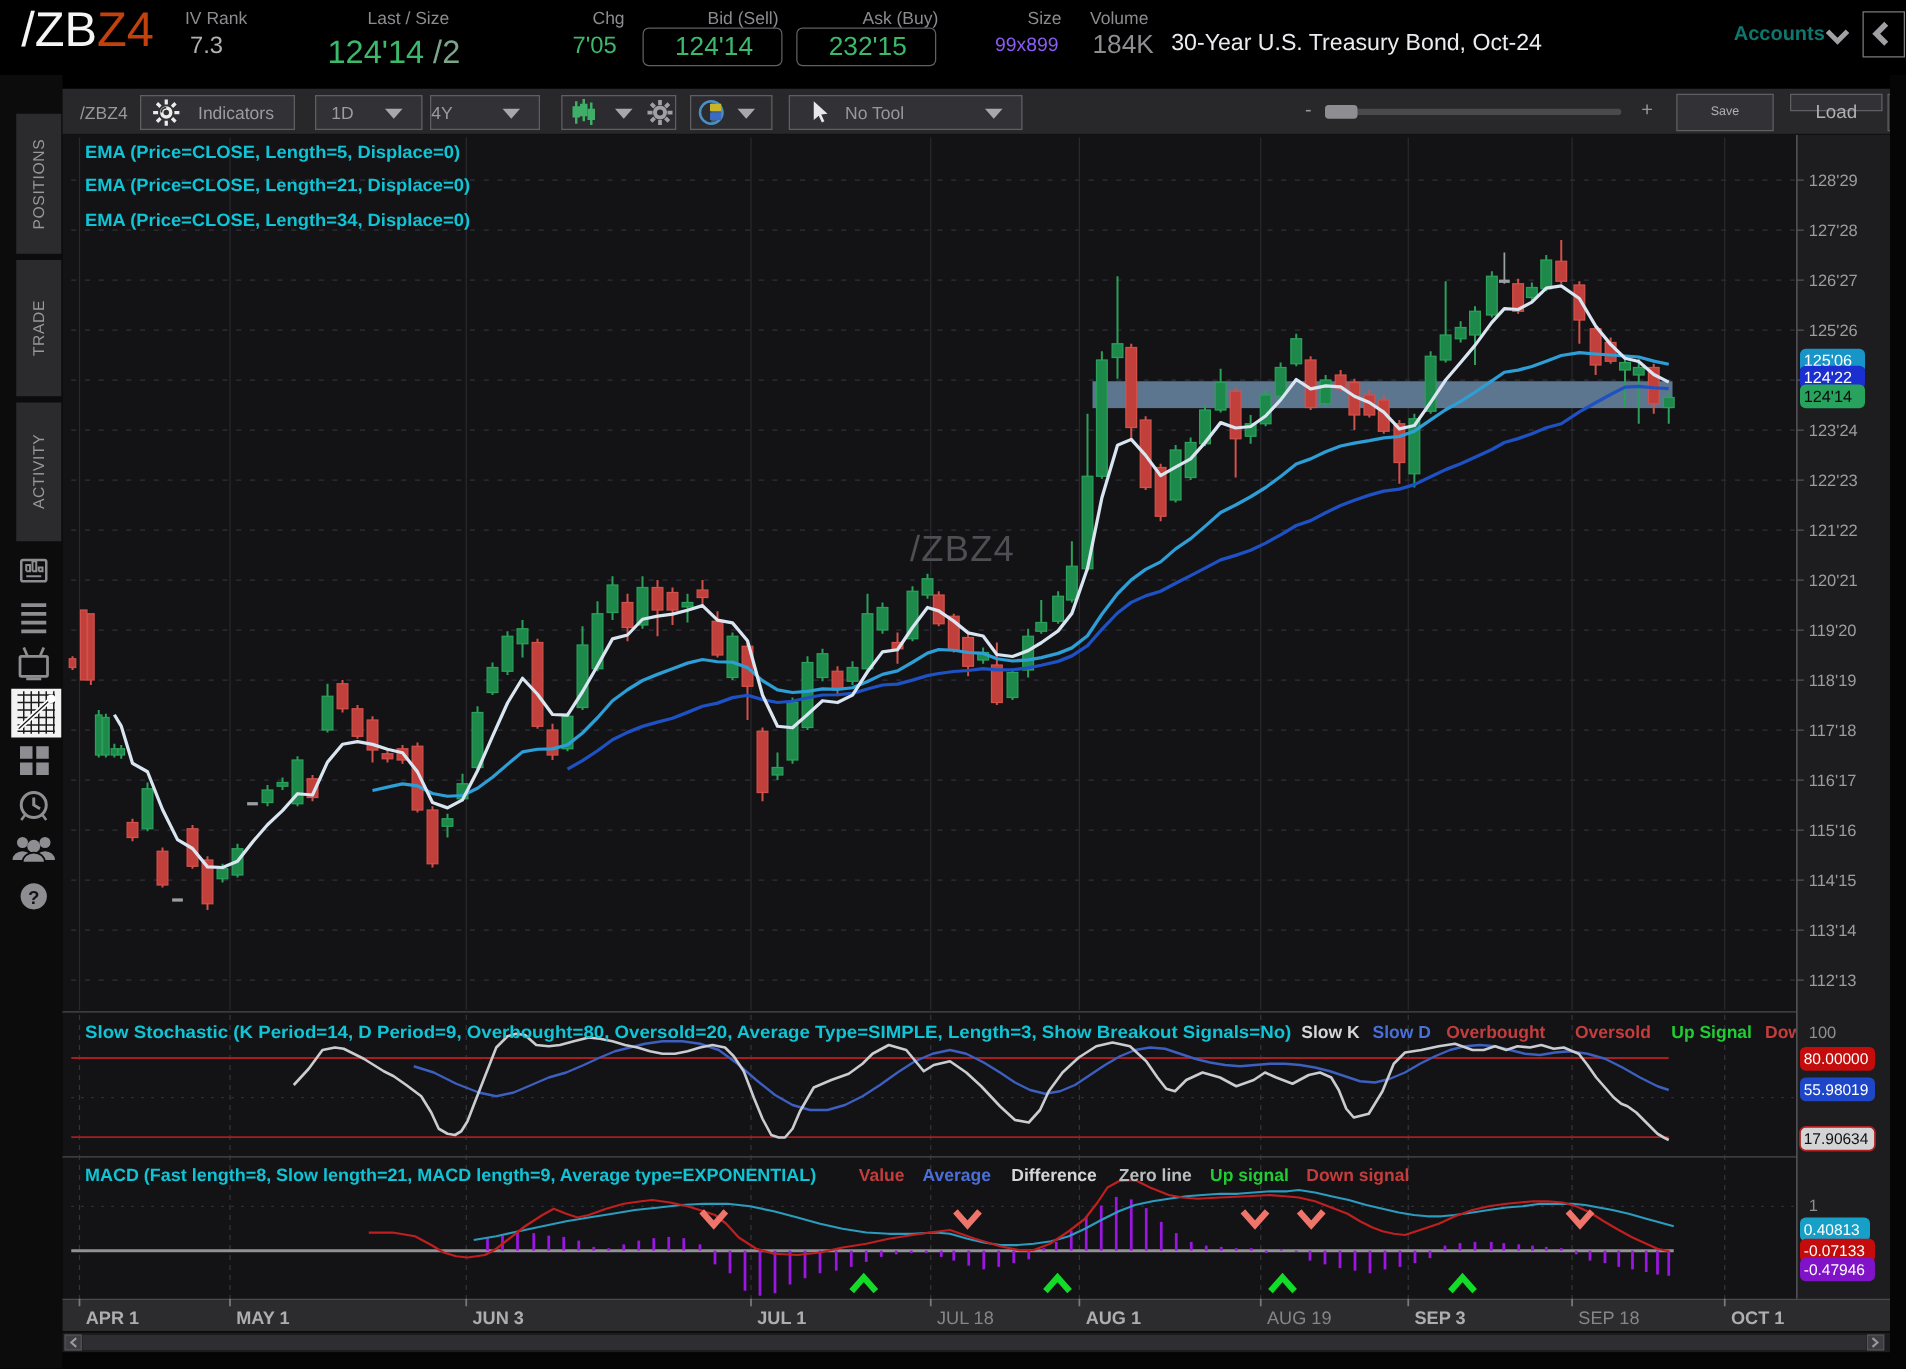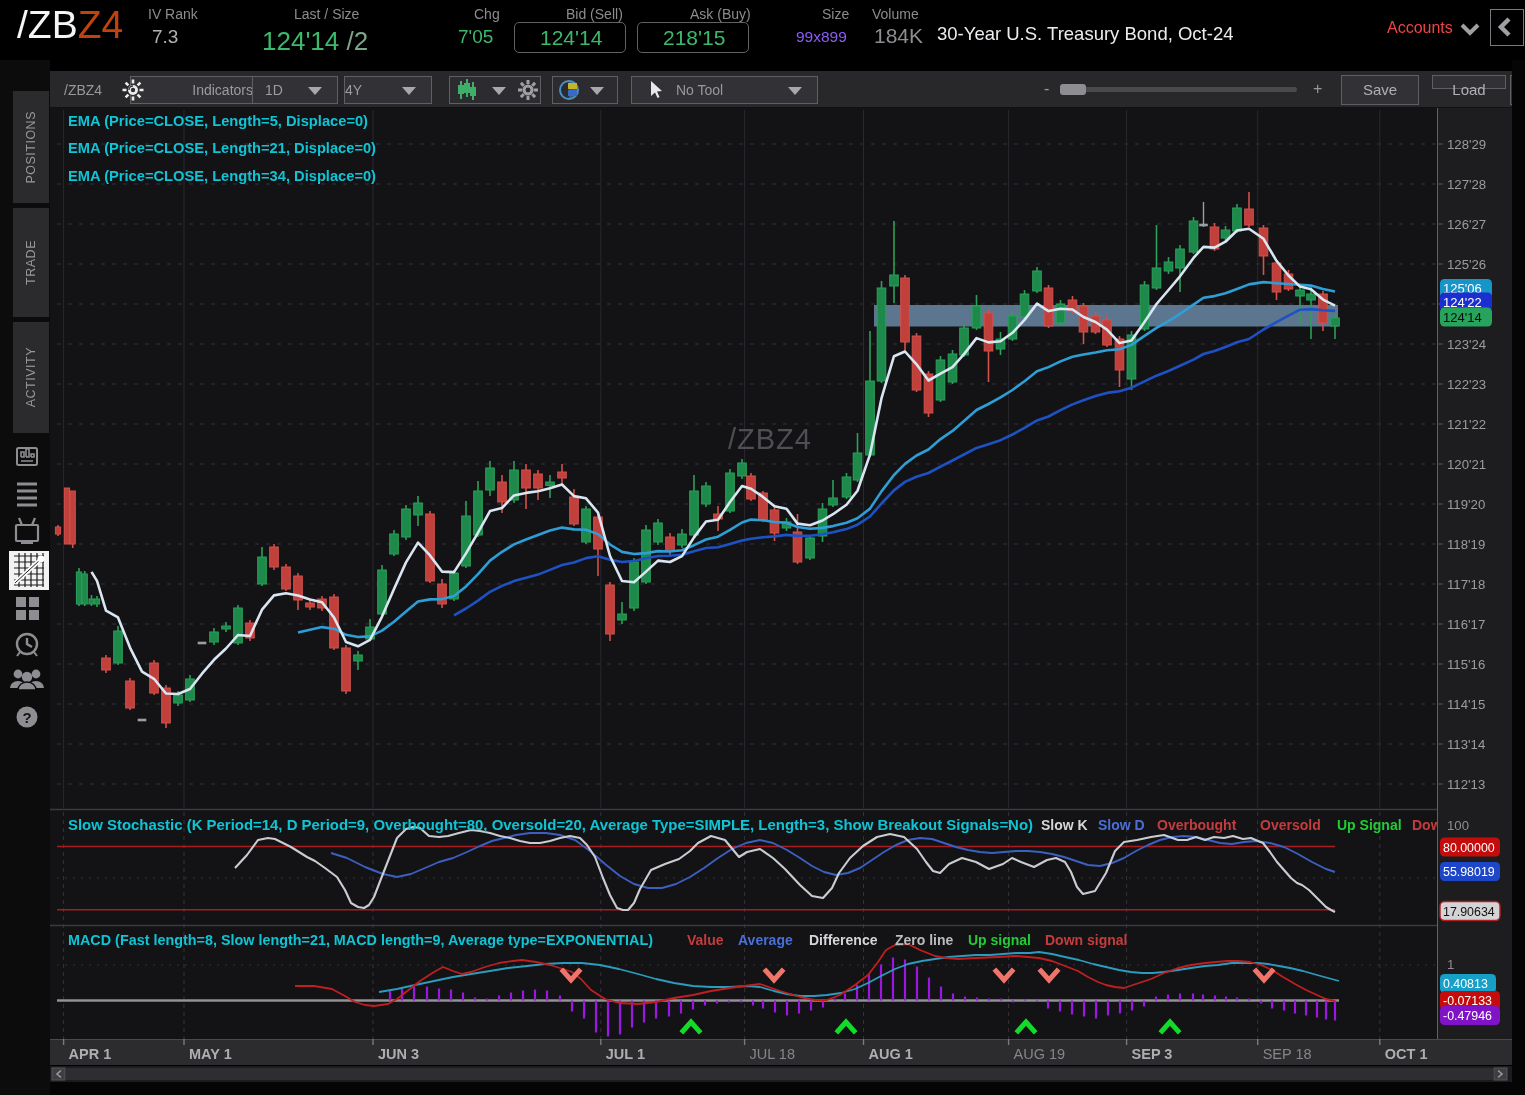--- a/index.html
+++ b/index.html
@@ -28,7 +28,7 @@
 <div class="abs val grn" style="left:540px;top:26px;font-size:21px">124'14</div>
 <div class="abs lbl" style="left:690px;top:6px">Ask (Buy)</div>
 <div class="abs" style="left:637px;top:22px;width:112px;height:31px;border:1.4px solid #606065;border-radius:5px"></div>
-<div class="abs val grn" style="left:663px;top:26px;font-size:21px">218'15</div>
+<div class="abs val grn" style="left:663px;top:26px;font-size:21px">232'15</div>
 <div class="abs lbl" style="left:822px;top:6px">Size</div>
 <div class="abs" style="left:796px;top:28px;font-size:15.5px;color:#8b5cf6">99x899</div>
 <div class="abs lbl" style="left:872px;top:6px">Volume</div>

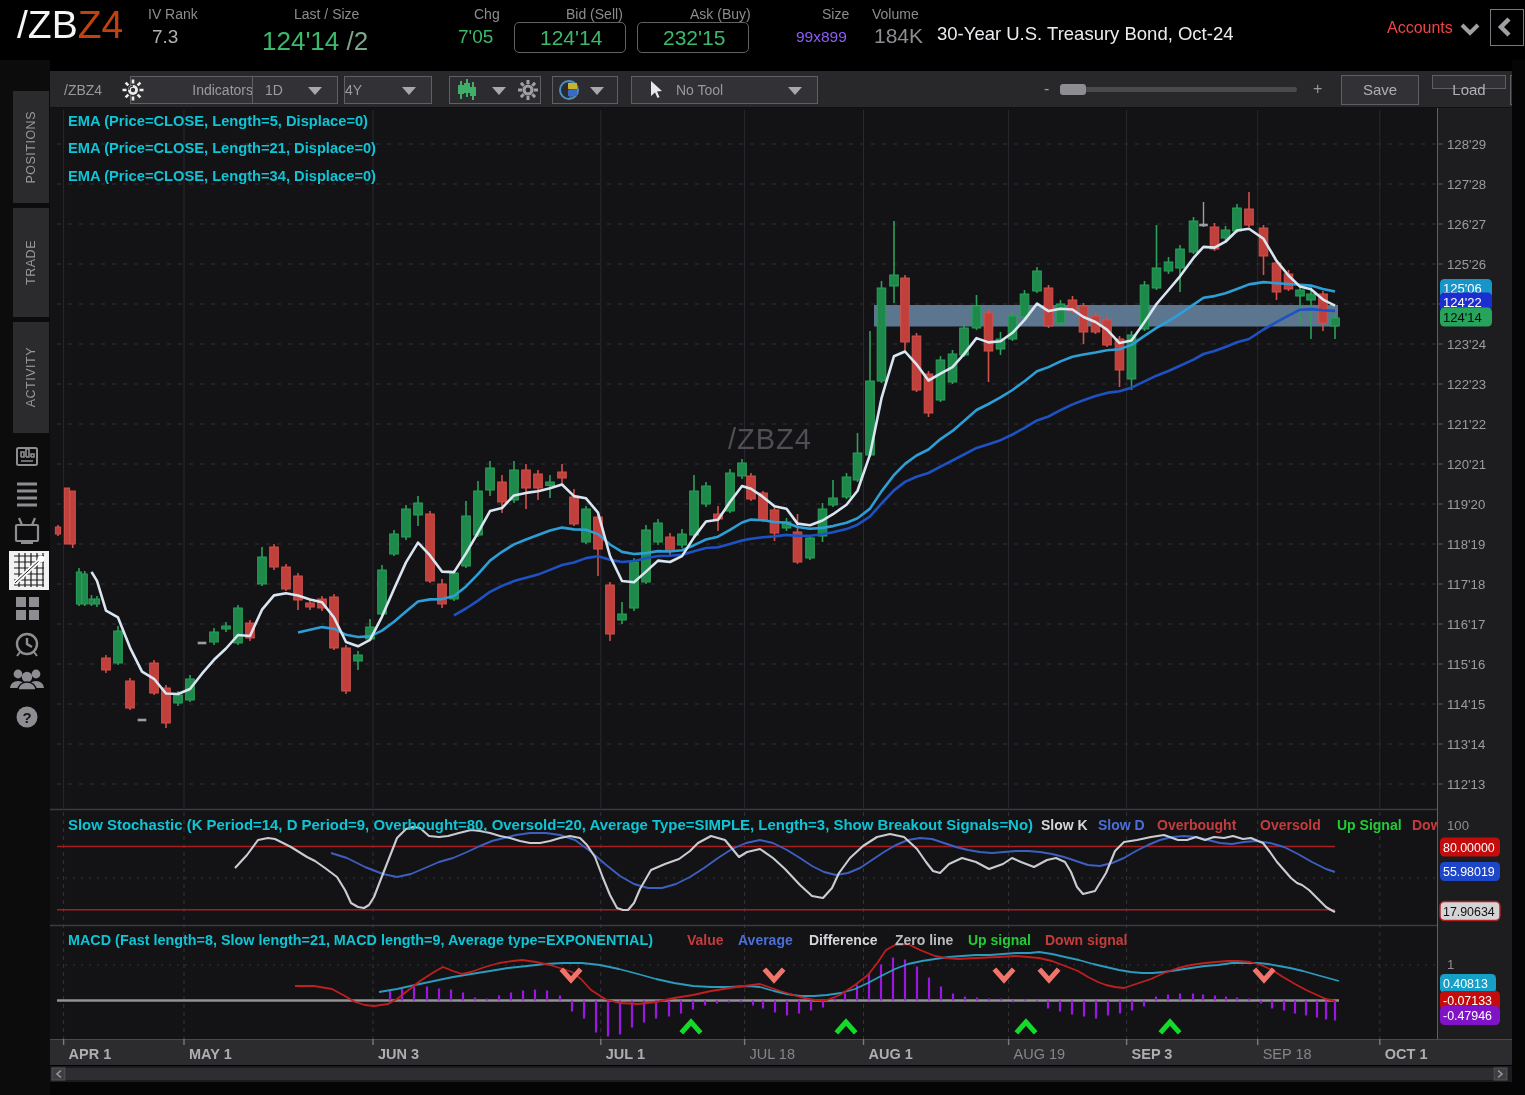--- a/index.html
+++ b/index.html
@@ -34,7 +34,7 @@
 <div class="abs lbl" style="left:872px;top:6px">Volume</div>
 <div class="abs" style="left:874px;top:24px;font-size:21px;color:#8e8e92">184K</div>
 <div class="abs" style="left:937px;top:23px;font-size:18.5px;color:#ececf0">30-Year U.S. Treasury Bond, Oct-24</div>
-<div class="abs" style="left:1387px;top:19px;font-size:16px;font-weight:normal;color:#ef4444">Accounts</div>
+<div class="abs" style="left:1387px;top:19px;font-size:16px;font-weight:bold;color:#0f766e">Accounts</div>
 <svg class="abs" style="left:1459px;top:22px" width="22" height="14">
     <path d="M3 3 L11 11 L19 3" fill="none" stroke="#a0a0a4" stroke-width="4"></path>
   </svg>

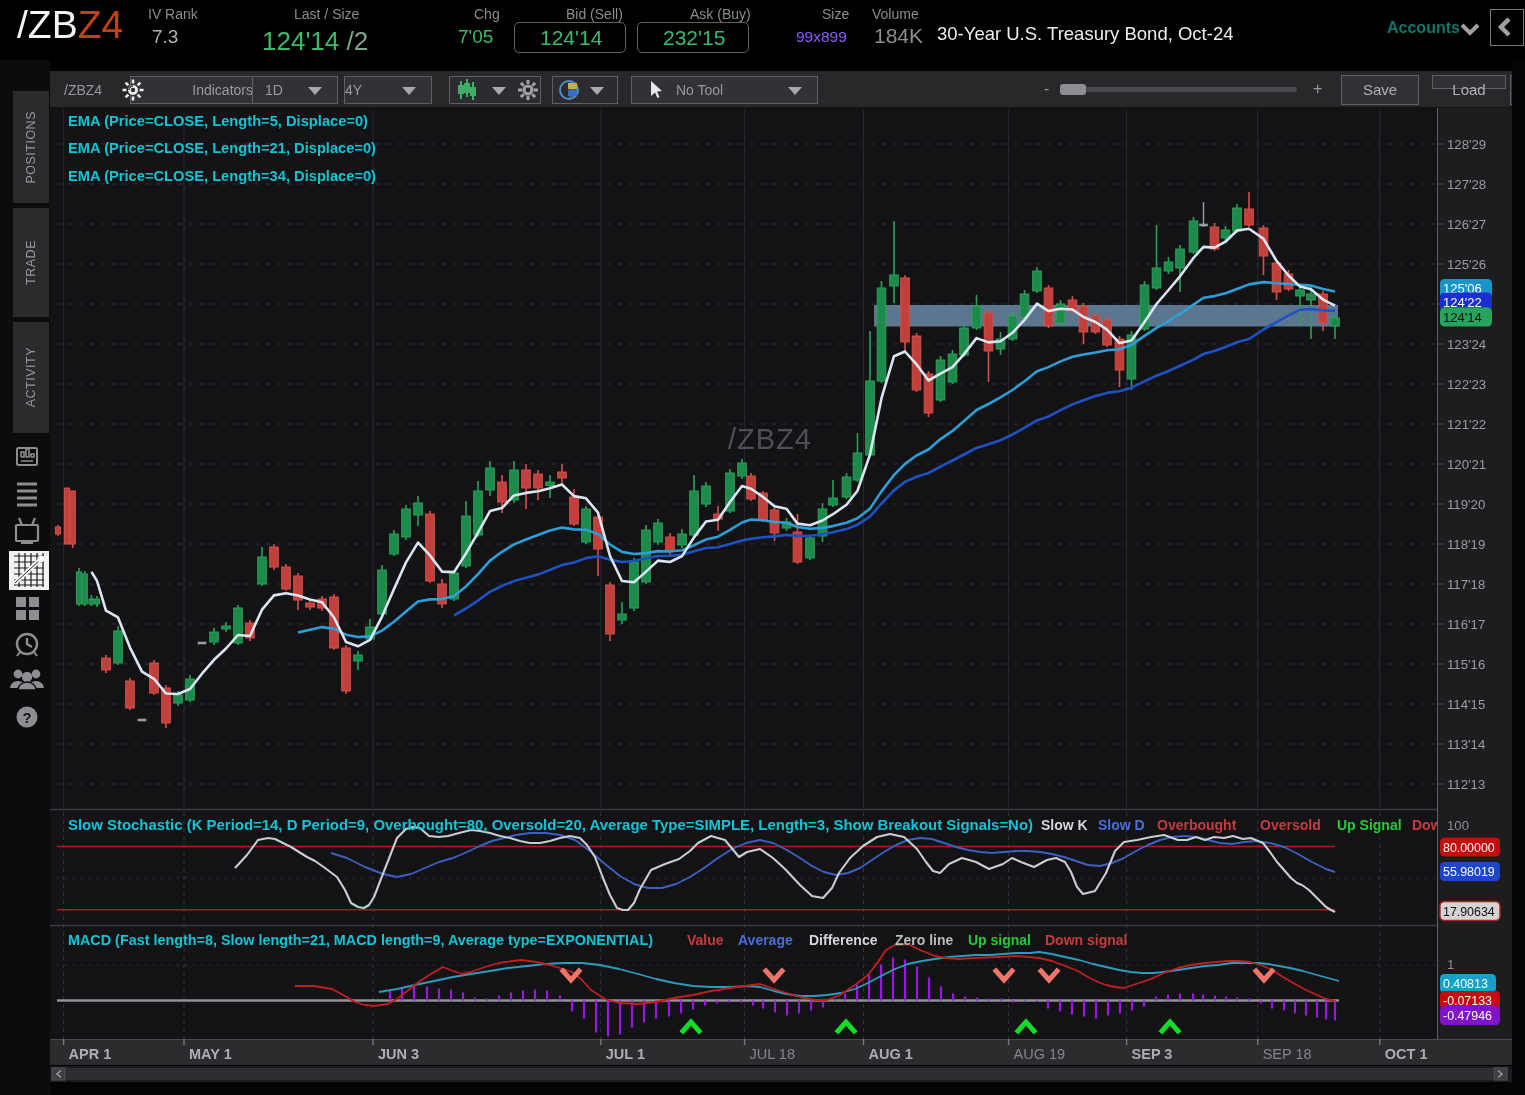--- a/index.html
+++ b/index.html
@@ -108,7 +108,7 @@
 
 <div class="abs" style="left:50px;top:71px;width:1475px;height:37px;background:#28282b;border-bottom:1px solid #111"></div>
 <div class="abs" style="left:64px;top:82px;font-size:14px;color:#98989c">/ZBZ4</div>
-<div class="tbtn" style="left:130px;top:76px;width:124px;height:28px;line-height:26px;padding-left:14px;text-align:right">&nbsp;&nbsp;&nbsp;&nbsp;Indicators</div>
+<div class="tbtn" style="left:112px;top:76px;width:124px;height:28px;line-height:26px;padding-left:14px;text-align:center">&nbsp;&nbsp;&nbsp;&nbsp;Indicators</div>
 <svg class="abs" style="left:122px;top:79px" width="22" height="22" viewBox="0 0 22 22">
     <g fill="#ececec">
       <circle cx="11" cy="11" r="5"></circle>

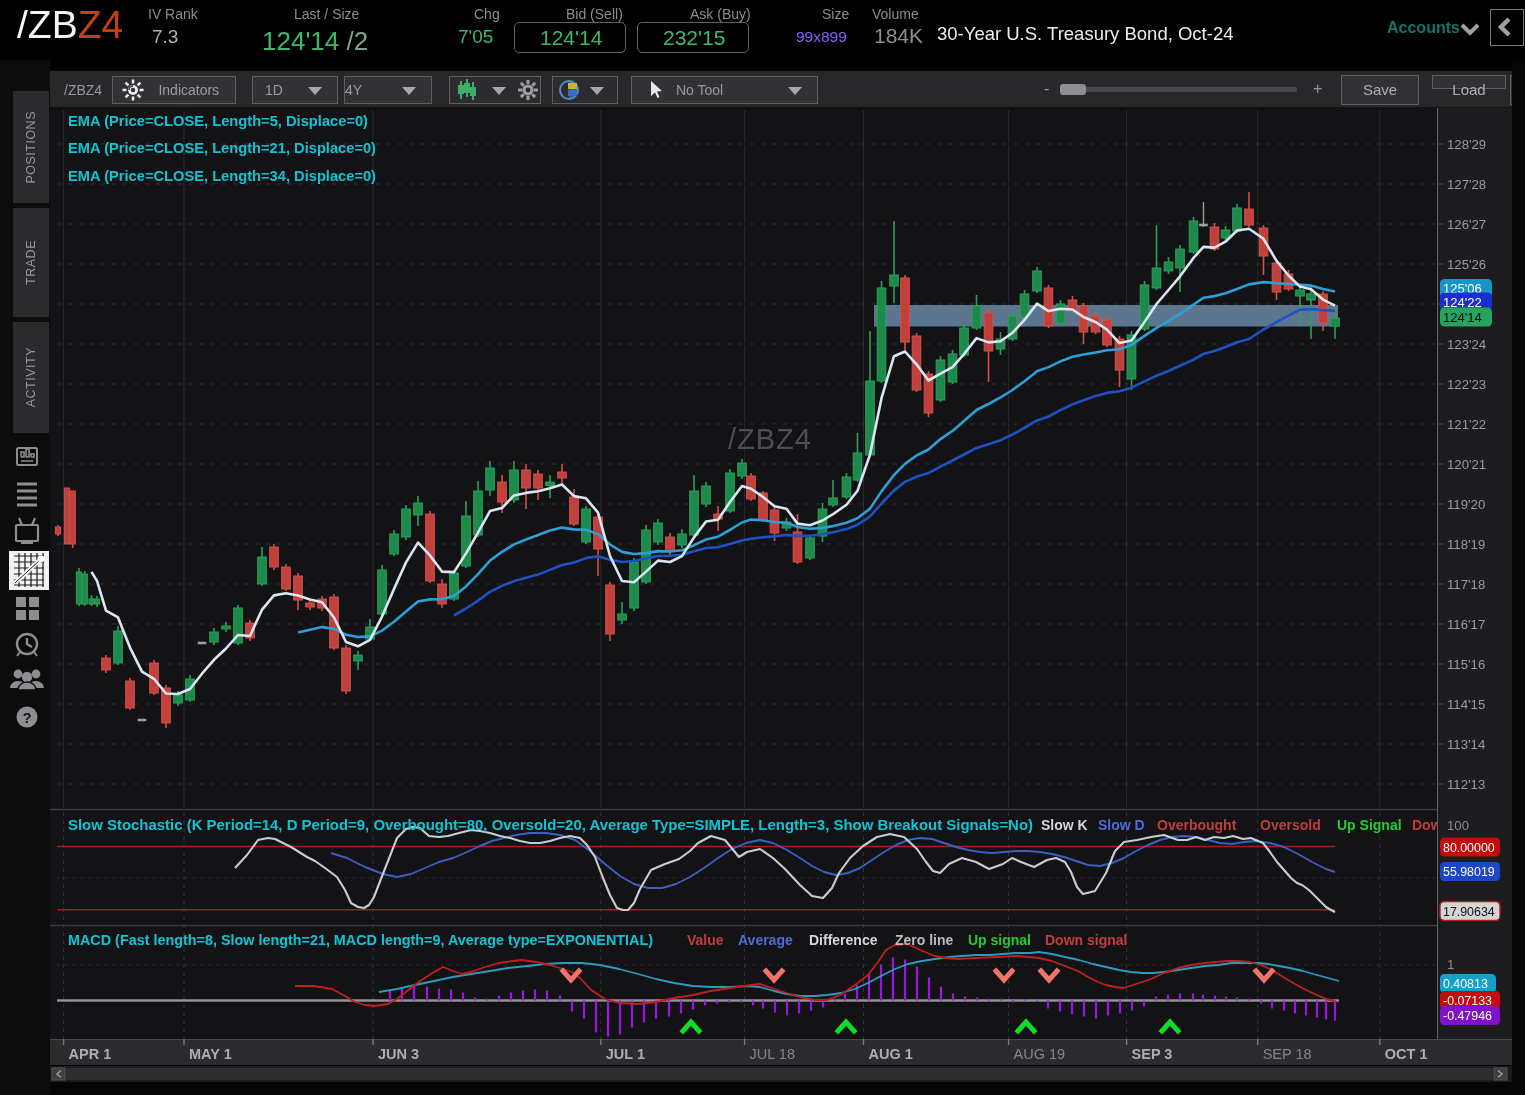--- a/index.html
+++ b/index.html
@@ -172,7 +172,7 @@
 <div class="abs" style="left:1060px;top:87px;width:237px;height:5px;background:#4a4a4e;border-radius:3px"></div>
 <div class="abs" style="left:1060px;top:84px;width:26px;height:11px;background:#8e8e92;border-radius:3px"></div>
 <div class="abs" style="left:1313px;top:80px;font-size:16px;color:#98989c">+</div>
-<div class="tbtn" style="left:1341px;top:75px;width:78px;height:30px;line-height:28px;font-size:15px;color:#b0b0b4">Save</div>
+<div class="tbtn" style="left:1341px;top:75px;width:78px;height:30px;line-height:28px;font-size:10px;color:#b0b0b4">Save</div>
 <div class="tbtn" style="left:1432px;top:75px;width:74px;height:14px;line-height:28px;font-size:15px;color:#b0b0b4">Load</div>
 <div class="abs" style="left:1510px;top:75px;width:15px;height:30px;border:1px solid #5e5e63;background:#323236"></div>
 

